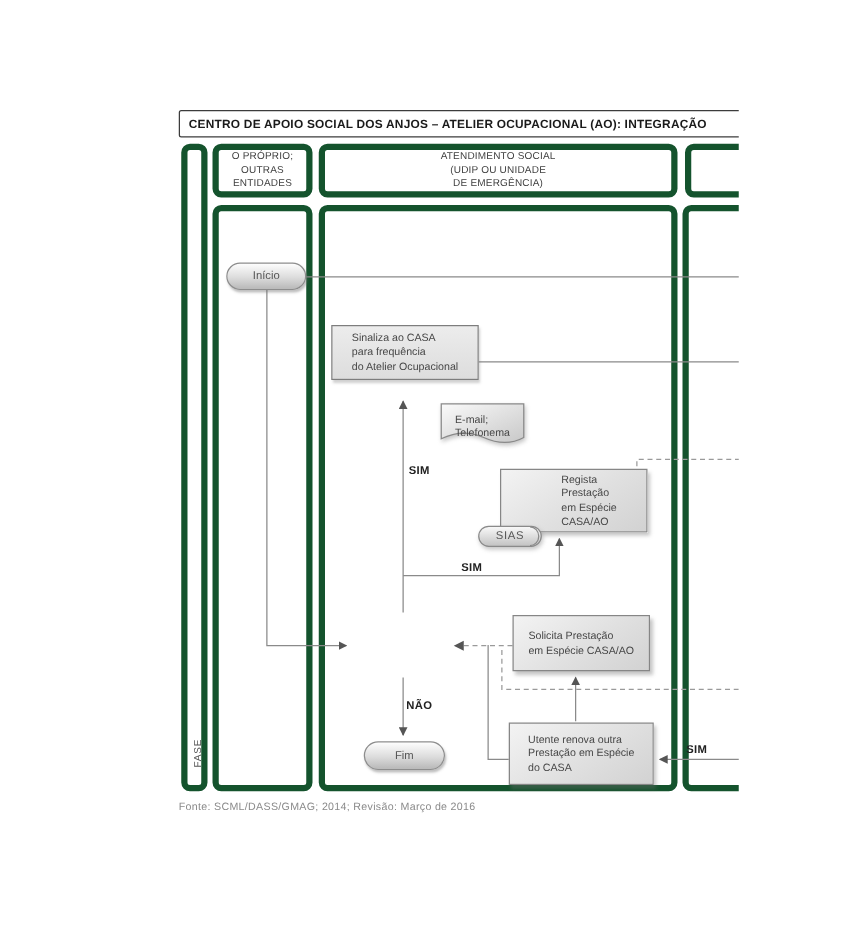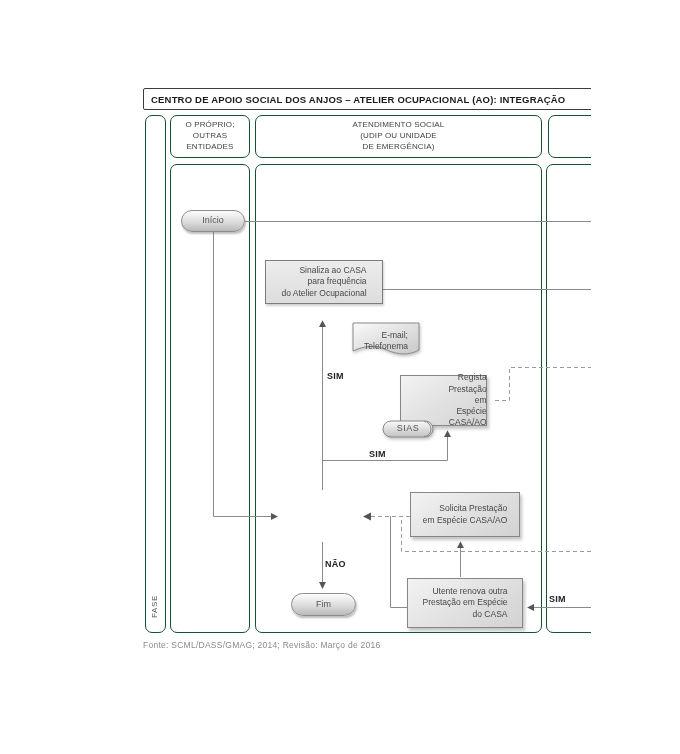--- a/index.html
+++ b/index.html
@@ -24,7 +24,7 @@
     font-size:9.5px;font-weight:bold;color:#1a1a1a;letter-spacing:.02em;background:#fff;z-index:1;
   }
   
-  .lane-frame{border:1px solid #14532d;border-radius:7px;box-sizing:border-box;background:transparent;z-index:1;}
+  .lane-frame{border:5px solid #14532d;border-radius:7px;box-sizing:border-box;background:transparent;z-index:1;}
   .lane-head{display:flex;align-items:center;justify-content:center;text-align:center;
     font-size:8px;line-height:1.35;color:#3f3f3f;letter-spacing:.02em;white-space:pre-line;}
   #fase-col{left:3px;top:29px;width:21px;height:518px;}

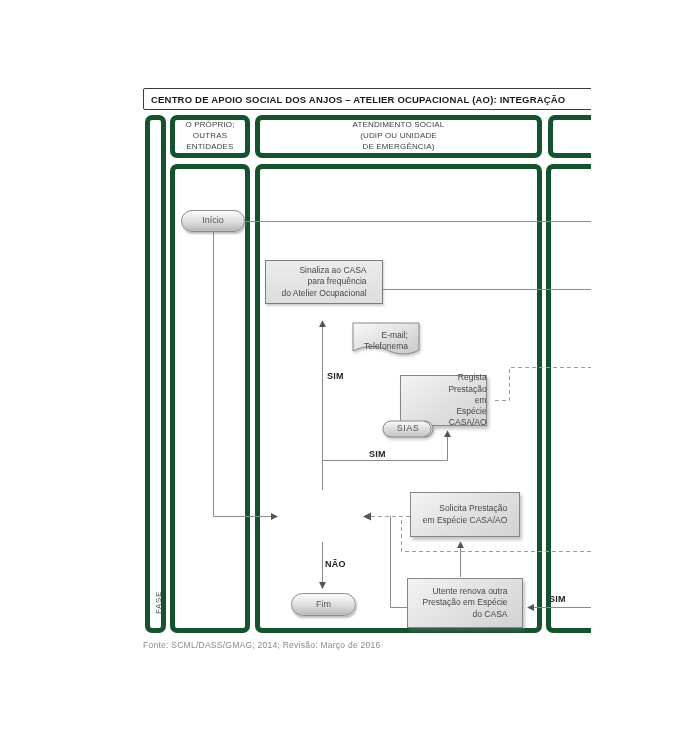--- a/index.html
+++ b/index.html
@@ -40,7 +40,7 @@
   #connectors{position:absolute;left:0;top:0;z-index:2;}
   
   .node{z-index:3;box-sizing:border-box;display:flex;align-items:center;justify-content:center;
-    text-align:right;font-size:8.5px;line-height:1.32;color:#474747;white-space:pre-line;}
+    text-align:left;font-size:8.5px;line-height:1.32;color:#474747;white-space:pre-line;}
   .box{background:linear-gradient(145deg,#f3f3f3 0%,#e0e0e0 55%,#d2d2d2 100%);
     border:1px solid #868686;box-shadow:2px 3px 3px rgba(110,110,110,.40);}
   .pill{background:linear-gradient(180deg,#fdfdfd 0%,#dcdcdc 55%,#b9b9b9 100%);

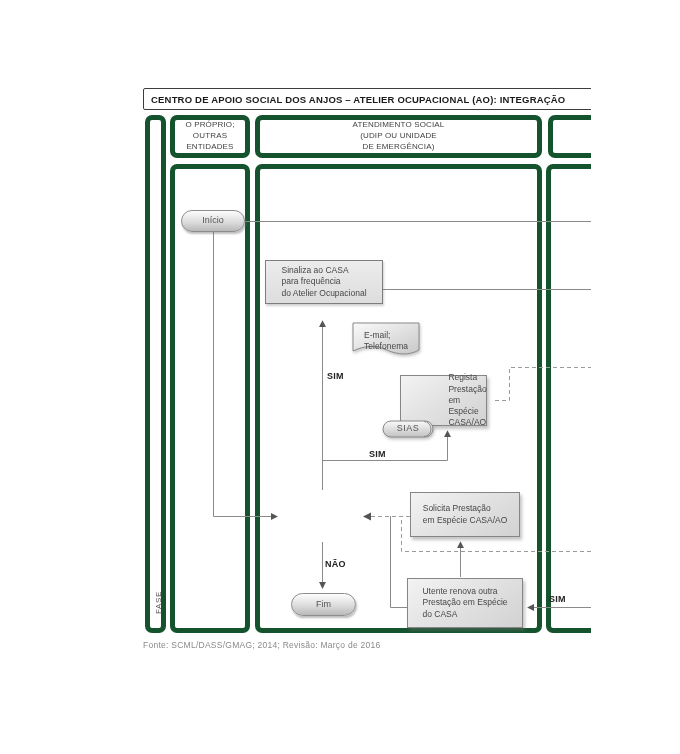--- a/index.html
+++ b/index.html
@@ -50,7 +50,7 @@
     box-shadow:1px 2px 2px rgba(120,120,120,.35);}
   #node-start{left:39px;top:124px;width:64px;height:22px;font-size:9px;}
   #node-fim{left:149px;top:507px;width:65px;height:23px;font-size:9px;}
-  #node-regista{left:258px;top:289px;width:87px;height:51px;padding-left:48px;}
+  #node-regista{left:258px;top:289px;width:118px;height:51px;padding-left:48px;}
   #node-solicita{left:268px;top:406px;width:110px;height:45px;}
   #node-utente{left:265px;top:492px;width:116px;height:50px;}
   #node-identifica{left:140px;top:405px;width:81px;height:50px;border-radius:50%;

